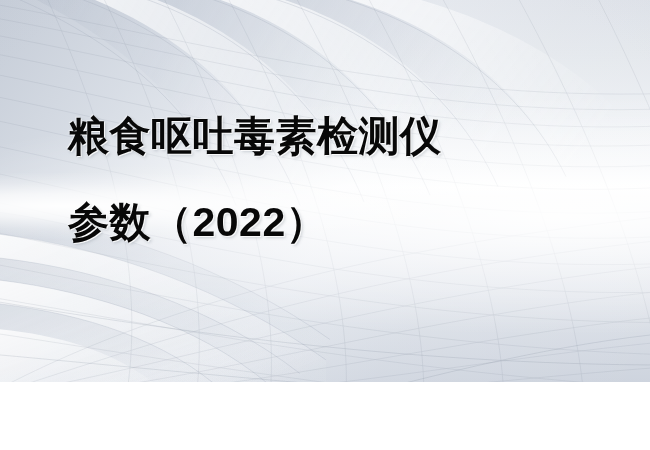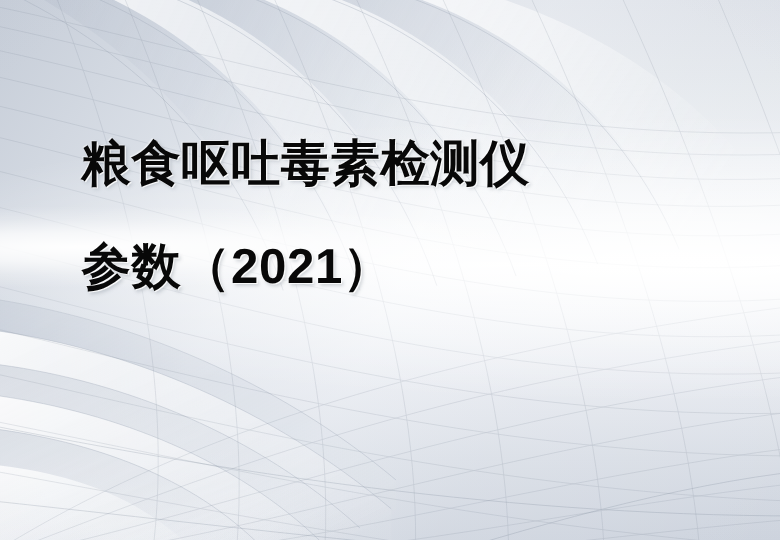--- a/index.html
+++ b/index.html
@@ -11,7 +11,7 @@
   #banner {
     position: relative;
     width: 650px;
-    height: 450px;
+    height: 382px;
     overflow: hidden;
     font-family: "Liberation Sans", "DejaVu Sans", sans-serif;
     background: #dfe3e9;

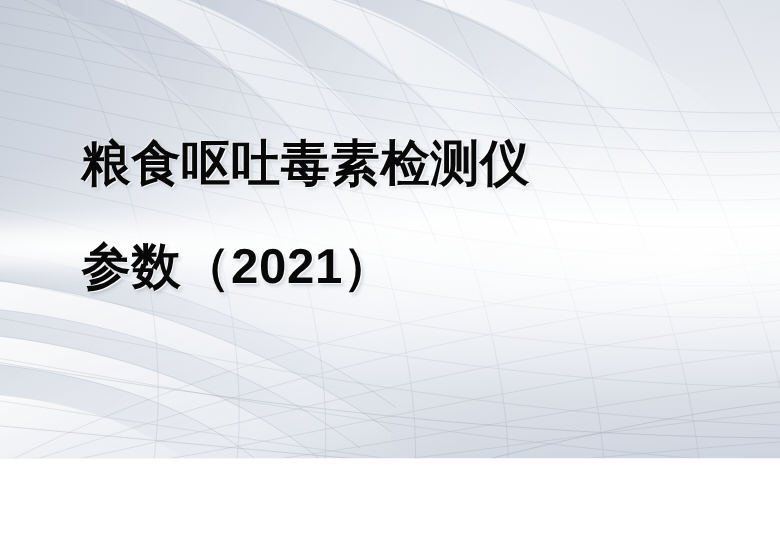--- a/index.html
+++ b/index.html
@@ -226,7 +226,7 @@
 
   <div id="title-block">
     <div class="title-line">粮食呕吐毒素检测仪</div>
-    <div class="title-line">参数（2021）</div>
+    <div class="title-line">参数（2022）</div>
   </div>
 
 </div>

